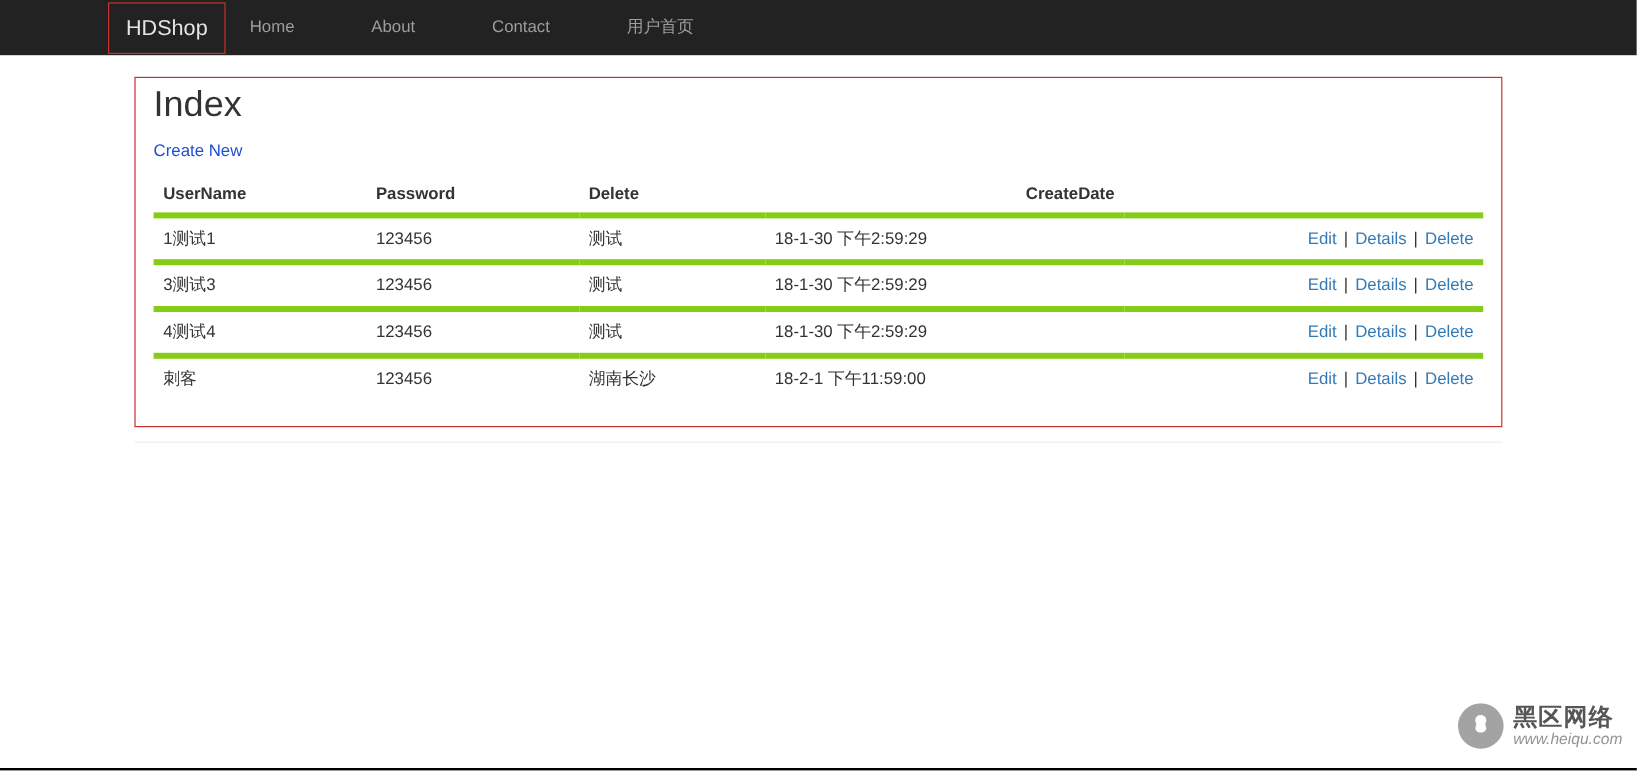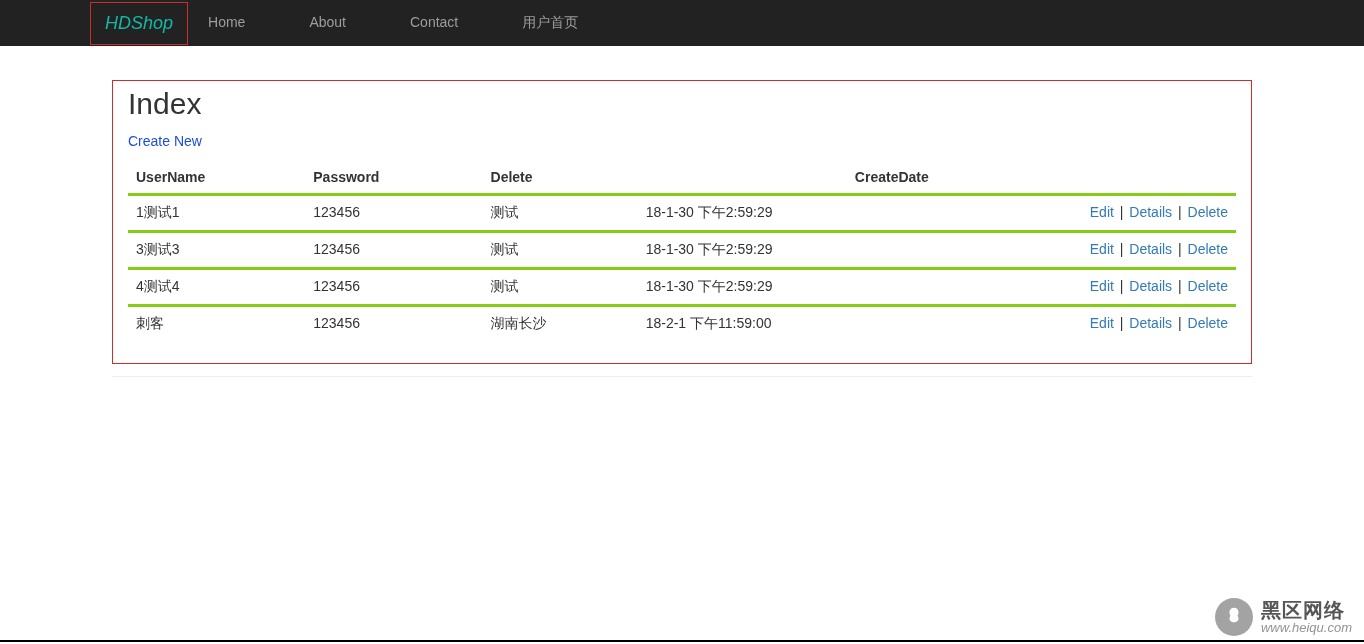--- a/index.html
+++ b/index.html
@@ -18,13 +18,12 @@
       align-items: center;
     }
     .navbar-brand {
-      color: #14b8a6;
+      color: #e5e5e5;
       font-size: 18px;
       padding: 10px 14px;
       border: 1px solid #c9302c;
       text-decoration: none;
       margin-right: 6px;
-      font-style: italic;
     }
     .navbar-nav {
       display: flex;

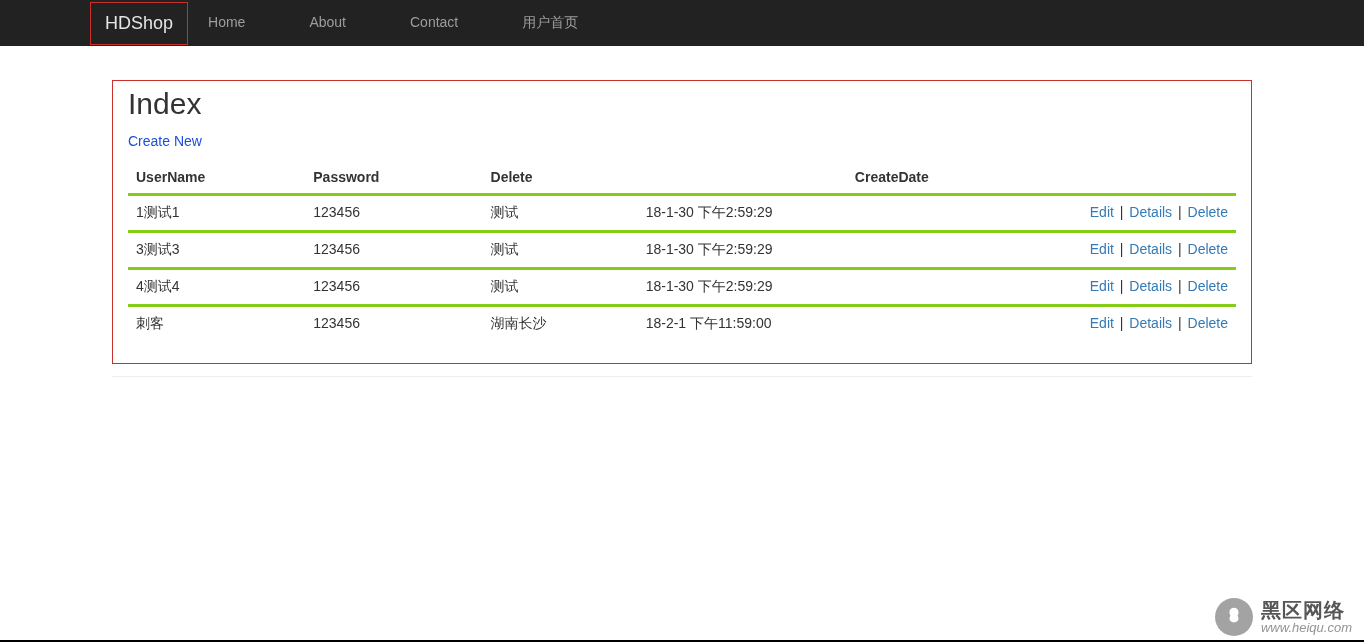--- a/index.html
+++ b/index.html
@@ -40,7 +40,7 @@
     .container {
       width: 1170px;
       margin: 0 auto;
-      padding: 16px 15px;
+      padding: 0 15px;
     }
     .content-box {
       border: 1px solid #c9302c;

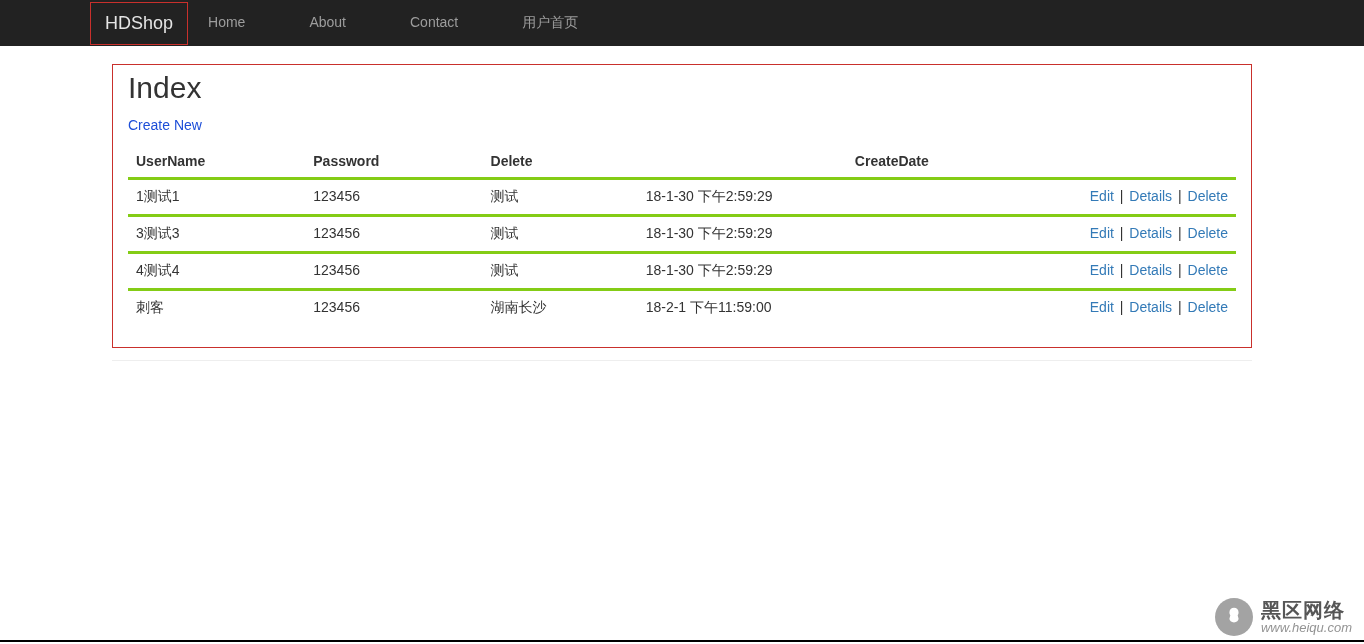--- a/index.html
+++ b/index.html
@@ -74,7 +74,7 @@
     }
     tbody td {
       padding: 8px;
-      border-top: 3px solid #84cc16;
+      border-top: 5px solid #84cc16;
       vertical-align: top;
     }
     .action-link {

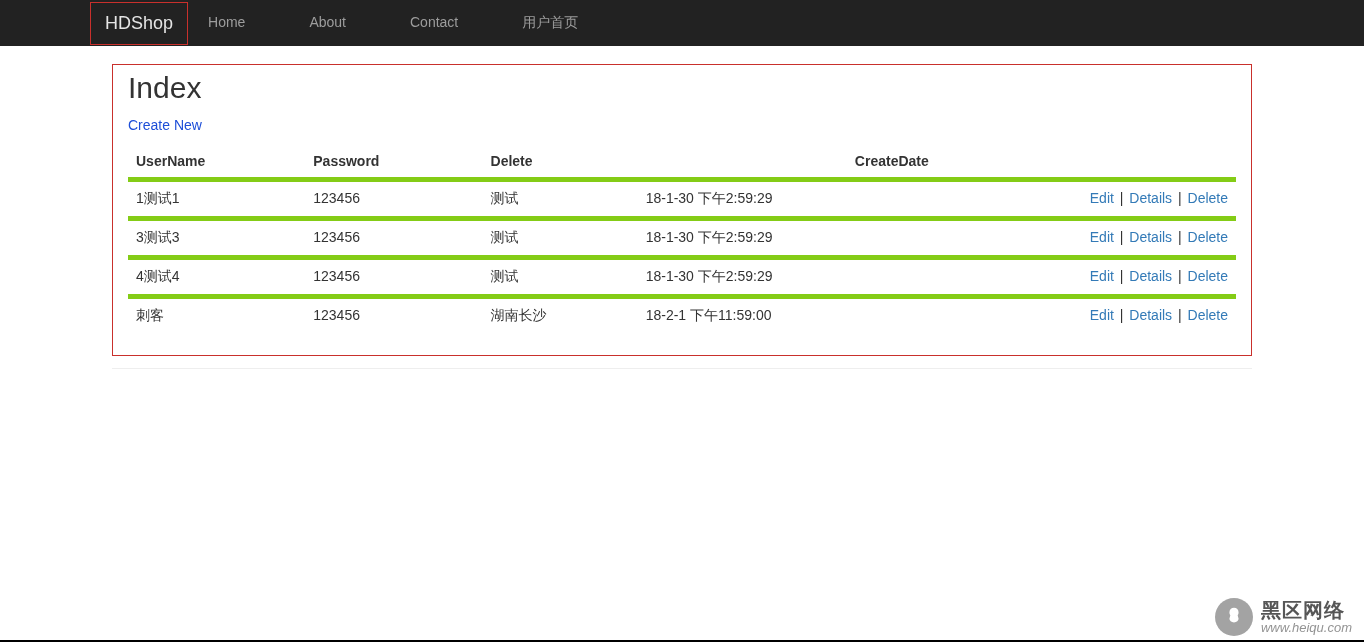--- a/index.html
+++ b/index.html
@@ -98,7 +98,7 @@
     .watermark {
       position: fixed;
       right: 12px;
-      bottom: 8px;
+      bottom: 20px;
       display: flex;
       align-items: center;
       gap: 8px;

